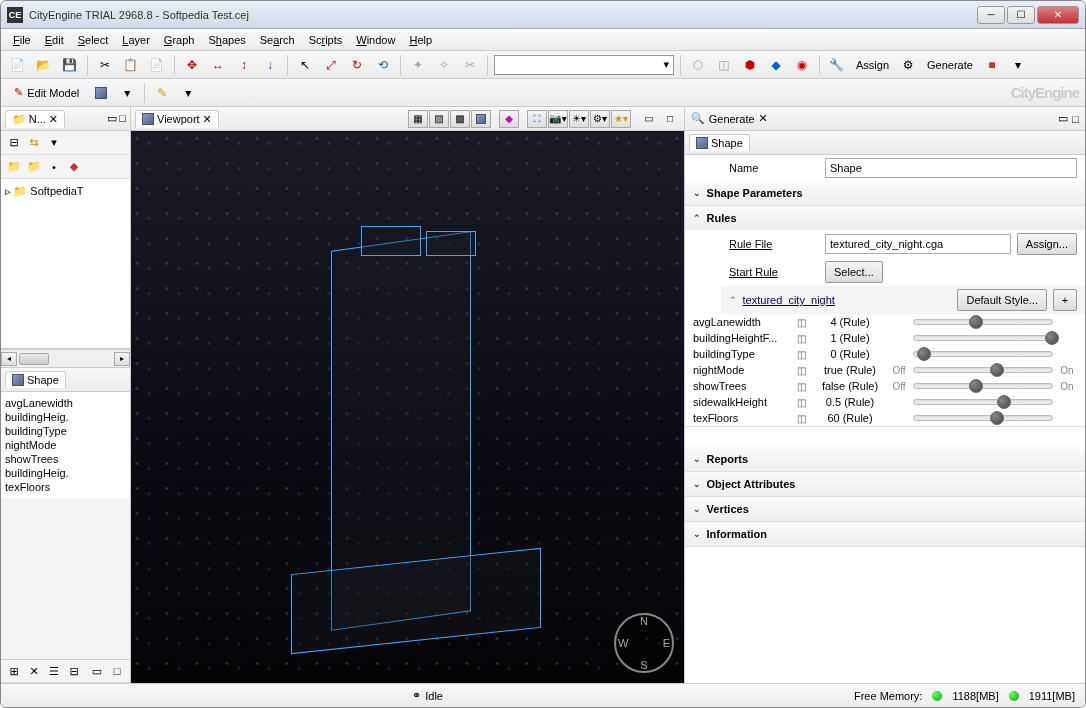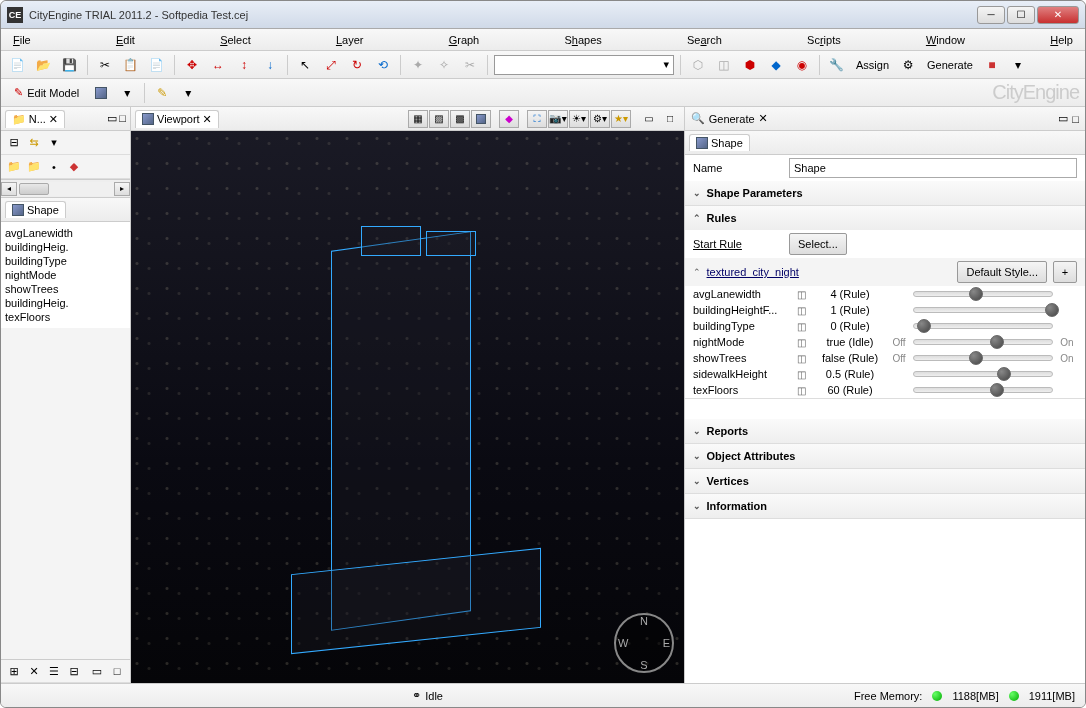--- a/index.html
+++ b/index.html
@@ -98,7 +98,7 @@
 
 <div class="titlebar">
   <div class="app-icon">CE</div>
-  <div class="title">CityEngine TRIAL 2011.2 - Softpedia Test.cej</div>
+  <div class="title">CityEngine TRIAL 2968.8 - Softpedia Test.cej</div>
   <div class="winbtns">
     <div class="winbtn">─</div>
     <div class="winbtn">☐</div>

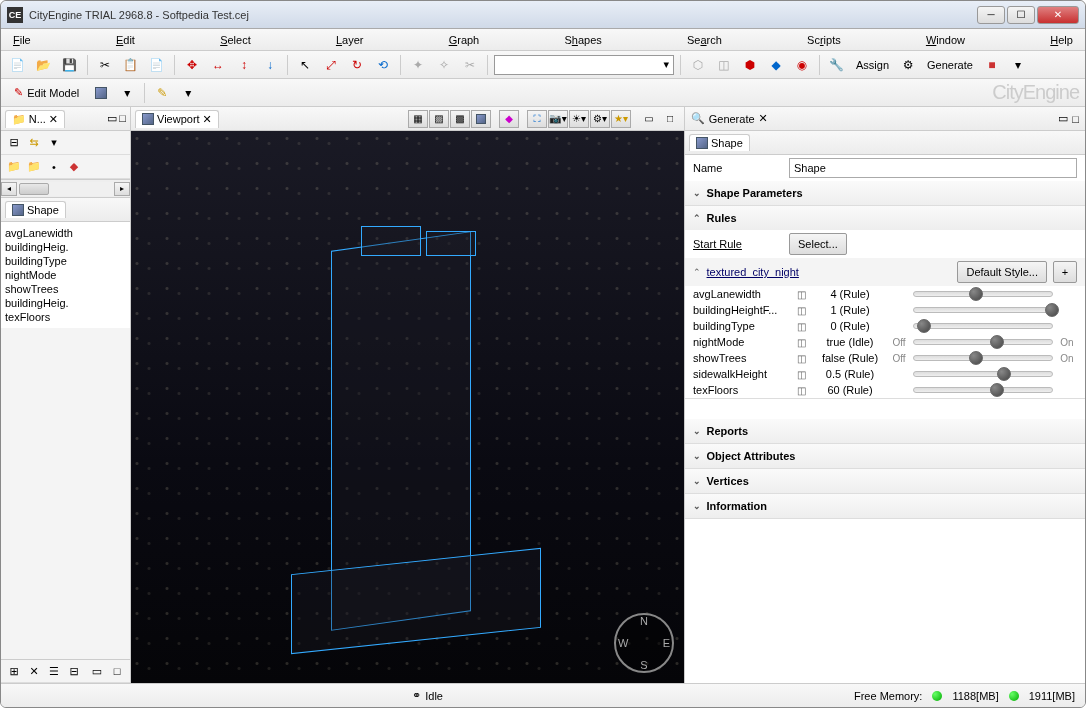--- a/index.html
+++ b/index.html
@@ -14,7 +14,7 @@
   .winbtn.close { background: linear-gradient(#e08080,#c83030); color:#fff; width: 42px; }
   
   
-  .menubar { height: 22px; background: linear-gradient(#f8f8f8,#ececec); display: flex; align-items: center; padding: 0 6px; border-bottom: 1px solid #ccc; gap: 2px; justify-content: space-between; }
+  .menubar { height: 22px; background: linear-gradient(#f8f8f8,#ececec); display: flex; align-items: center; padding: 0 6px; border-bottom: 1px solid #ccc; gap: 2px; }
   .menubar span { padding: 2px 6px; cursor: default; }
   .menubar span u { text-decoration: underline; }
   

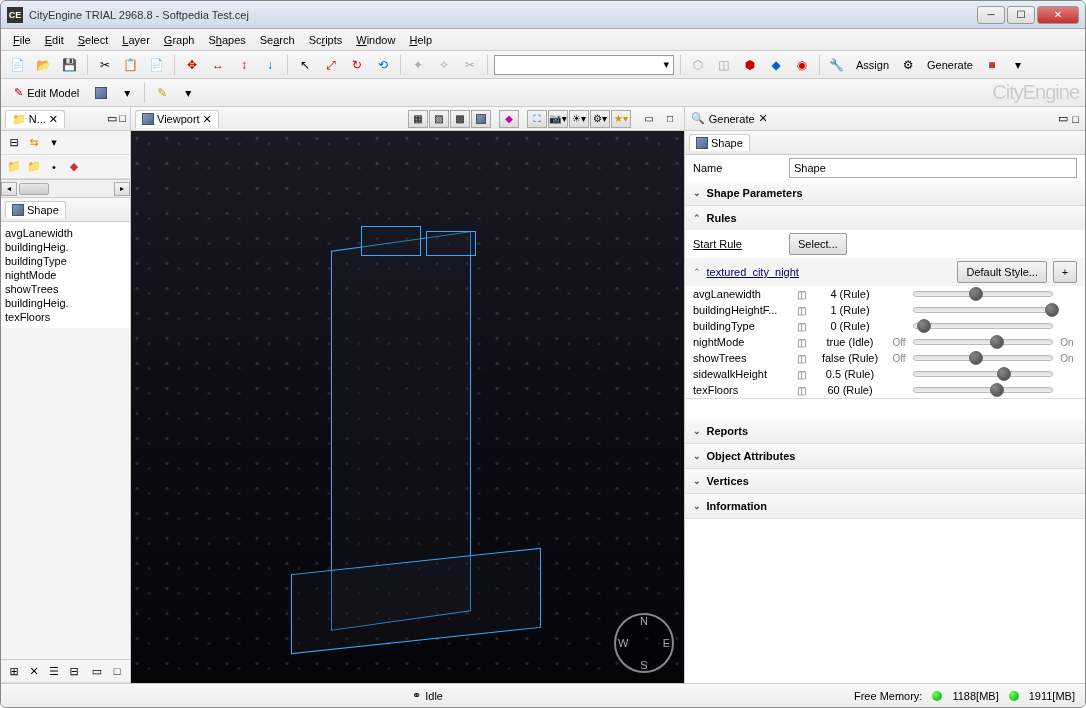--- a/index.html
+++ b/index.html
@@ -24,7 +24,7 @@
   .sep { width: 1px; height: 20px; background: #ccc; margin: 0 2px; }
   .dropdown { height: 20px; border: 1px solid #999; background: #fff; min-width: 180px; display: flex; align-items: center; padding: 0 4px; }
   .toolbar-label { padding: 0 4px; }
-  .brand { margin-left: auto; font-size: 20px; font-weight: normal; color: #ccc; letter-spacing: -1px; }
+  .brand { margin-left: auto; font-size: 15px; font-weight: bold; color: #ccc; letter-spacing: -1px; }
   
   .toolbar2 { background: linear-gradient(#f8f8f8,#ececec); border-bottom: 1px solid #ccc; padding: 2px 6px; display: flex; align-items: center; gap: 4px; min-height: 28px; }
   .btn-text { height: 22px; padding: 0 6px; display: flex; align-items: center; gap: 4px; border: 1px solid transparent; border-radius: 2px; }

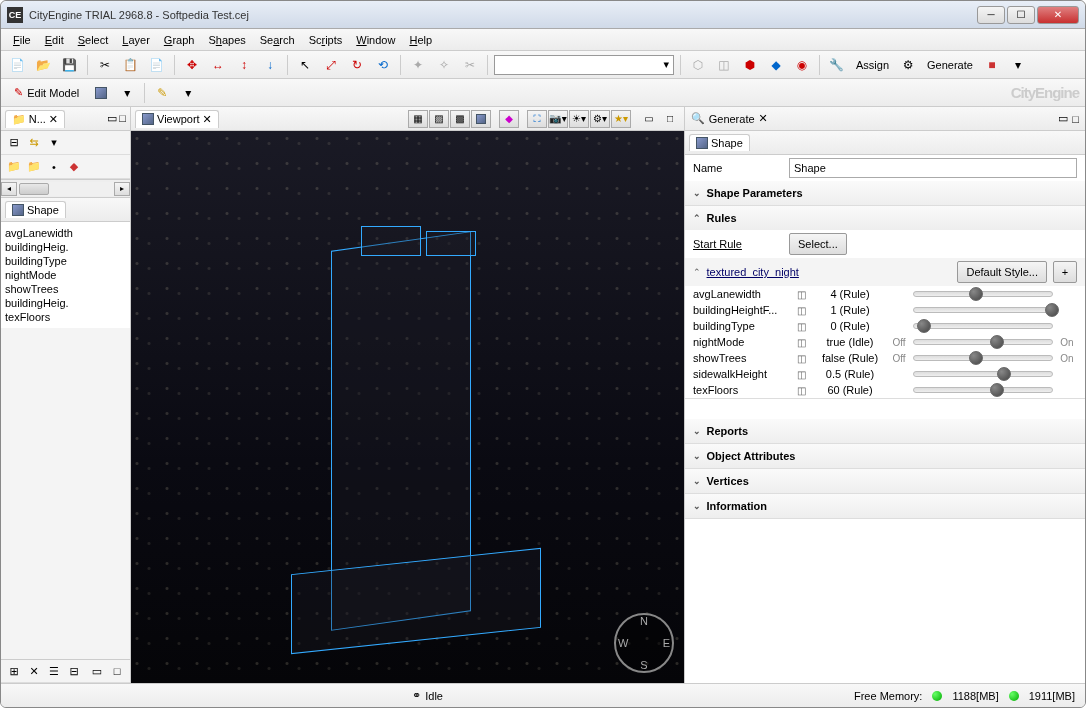--- a/index.html
+++ b/index.html
@@ -69,7 +69,7 @@
   .section { border-bottom: 1px solid #ddd; }
   .sec-header { height: 24px; display: flex; align-items: center; padding: 0 8px; background: linear-gradient(#fafafa,#eee); gap: 6px; cursor: default; font-weight: bold; }
   .chevron { font-size: 9px; color: #555; }
-  .row { display: flex; align-items: center; padding: 3px 8px; gap: 6px; }
+  .row { display: flex; align-items: center; padding: 3px 8px; gap: 6px; margin-left: 36px; }
   .row label { width: 90px; }
   .row label.link { text-decoration: underline; color: #000; }
   .row input[type=text] { flex: 1; height: 20px; border: 1px solid #aaa; padding: 0 4px; background: #fff; }

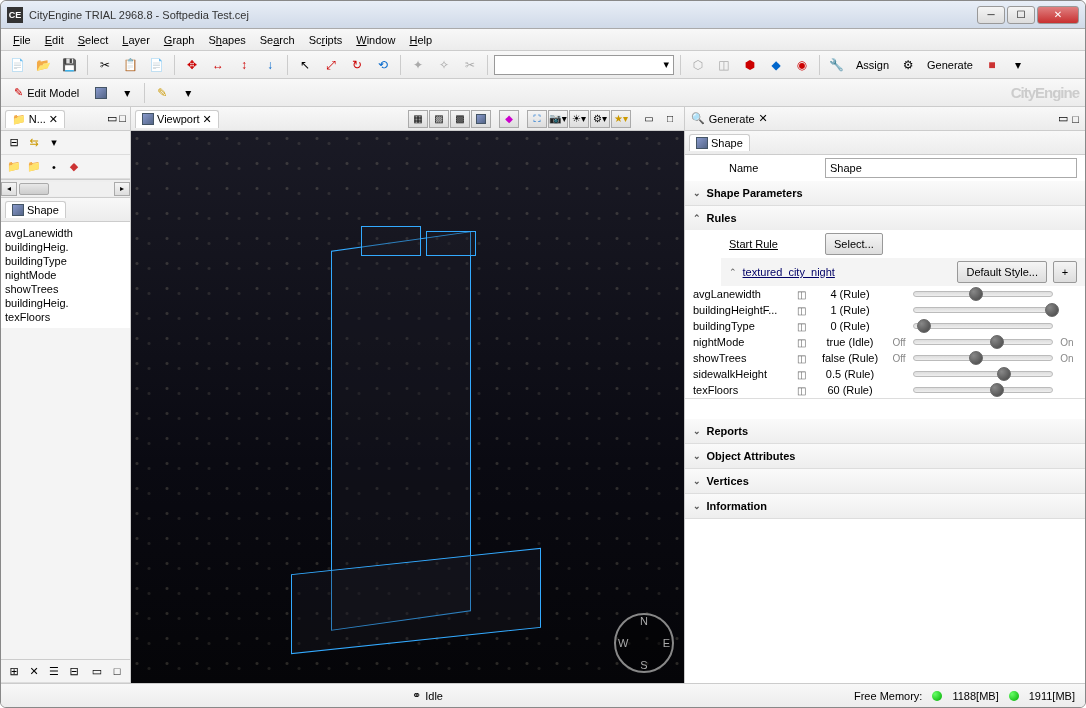--- a/index.html
+++ b/index.html
@@ -194,6 +194,9 @@
       <div class="mini-icon">•</div>
       <div class="mini-icon" style="color:#c33">◆</div>
     </div>
+    <div class="tree">
+      <div class="tree-item">▹ 📁 <span>SoftpediaT</span></div>
+    </div>
     <div class="scrollbar-h">
       <div class="sb-btn">◂</div>
         <div class="sb-track">

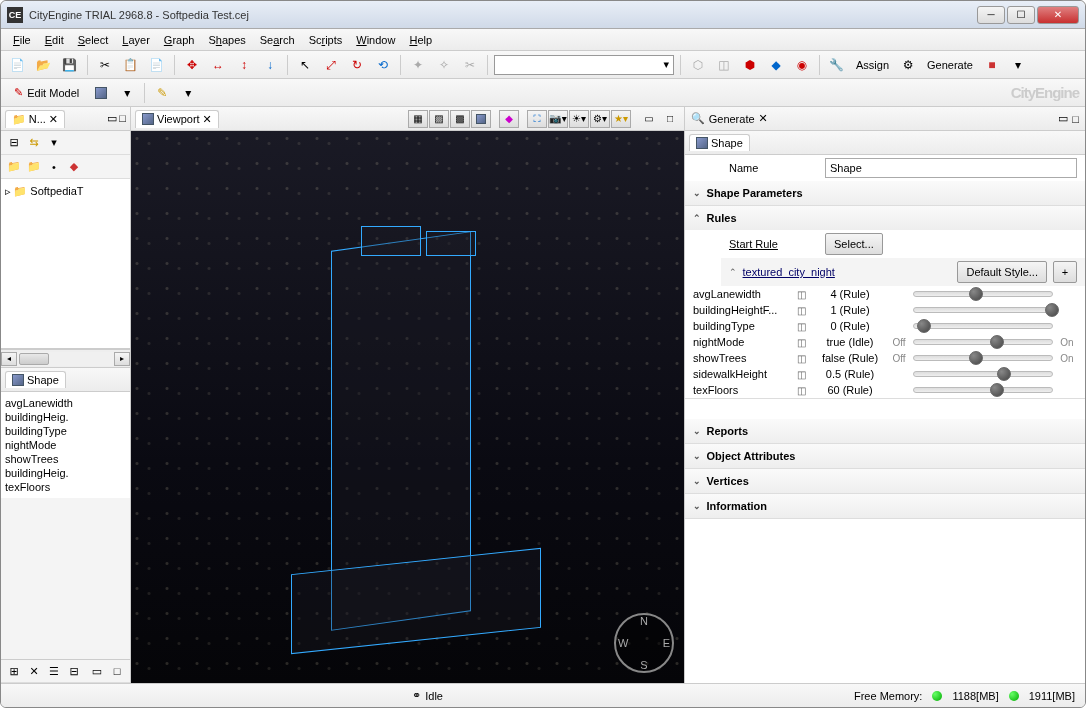--- a/index.html
+++ b/index.html
@@ -308,6 +308,11 @@
             <span>Rules</span>
           </div>
         <div class="row">
+          <label class="link">Rule File</label>
+          <input type="text" value="textured_city_night.cga" style="">
+          <button class="btn">Assign...</button>
+        </div>
+        <div class="row">
           <label class="link">Start Rule</label>
           <button class="btn">Select...</button>
         </div>

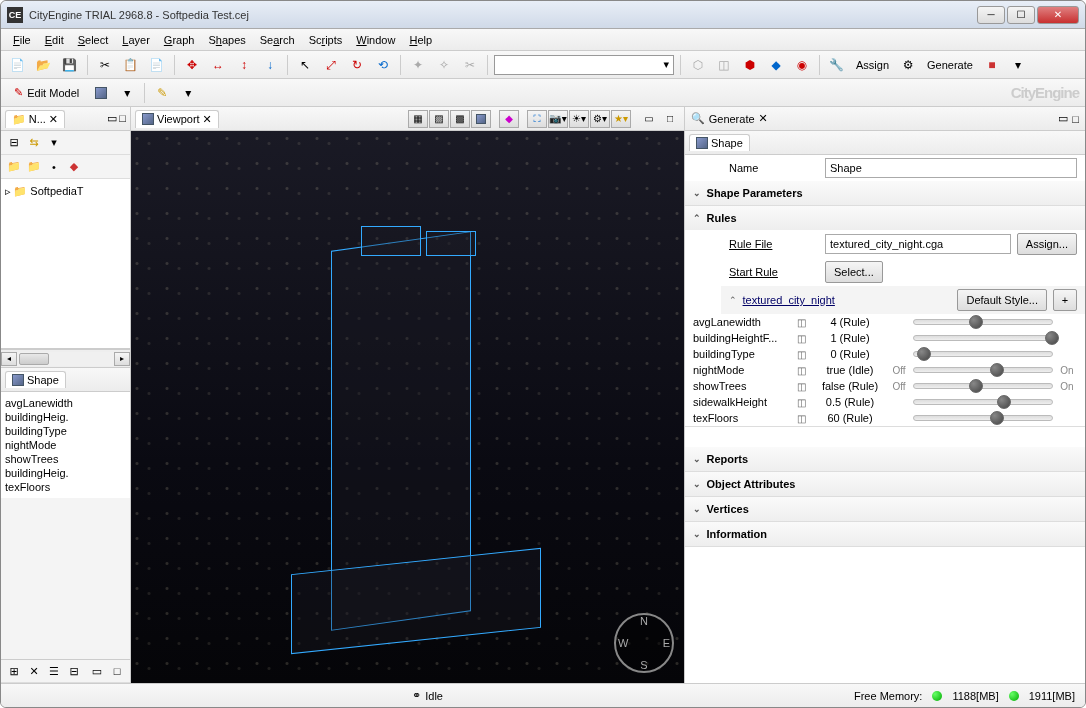--- a/index.html
+++ b/index.html
@@ -362,7 +362,7 @@
             <div class="param-row">
               <span class="pname">nightMode</span>
     <span class="picon">◫</span>
-    <span class="pval">true (Idle)</span>
+    <span class="pval">true (Rule)</span>
     <div class="slider-wrap">
       <span class="slider-label">Off</span>
       <div class="slider">

